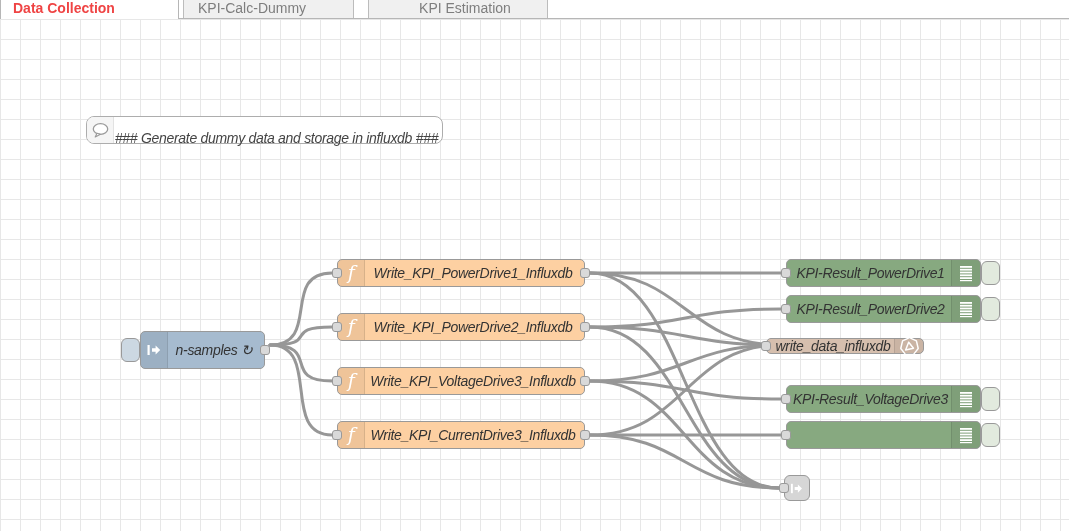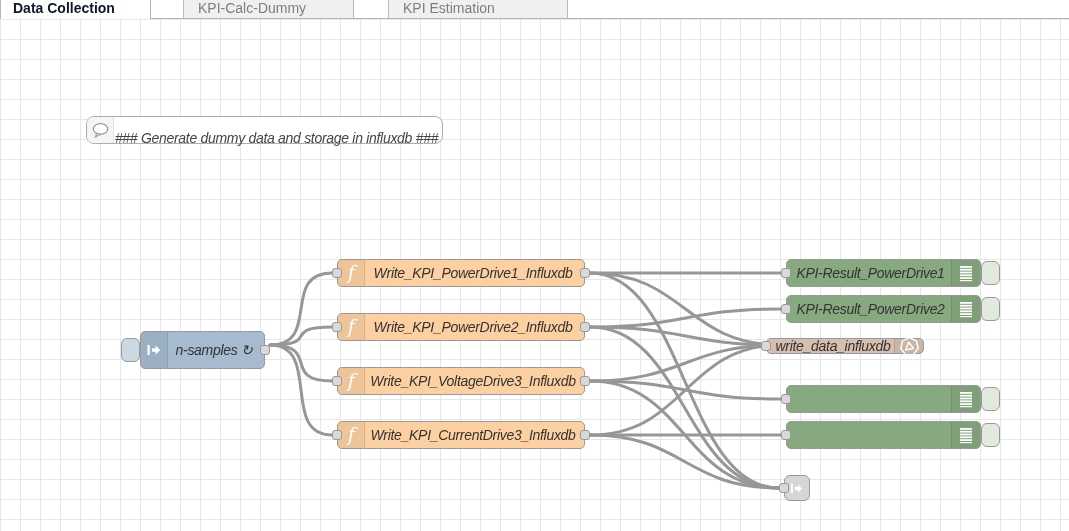--- a/index.html
+++ b/index.html
@@ -30,9 +30,9 @@
     box-sizing:border-box;font-size:14px;white-space:nowrap;overflow:hidden;
   }
   .tab.active{
-    left:0;width:151px;height:19px;background:#fff;z-index:12;
+    left:0;width:179px;height:19px;background:#fff;z-index:12;
     border-left:1px solid #b6b6b6;border-right:1px solid #b6b6b6;
-    font-weight:bold;color:#0f172a;padding-left:12px;
+    font-weight:bold;color:#ef4444;padding-left:12px;
   }
   .tab.inactive{
     background:#f0f0f0;color:#7e7e7e;

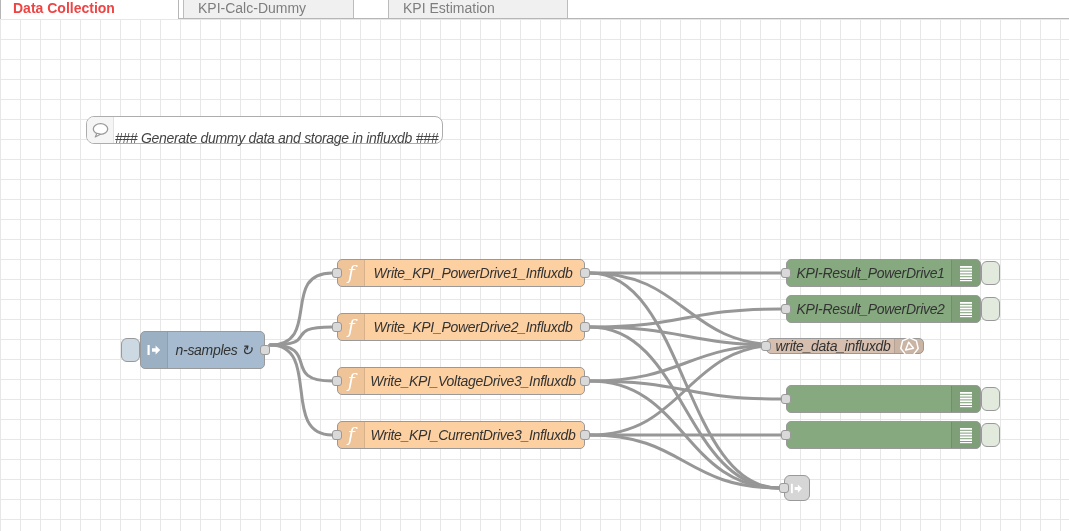--- a/index.html
+++ b/index.html
@@ -40,7 +40,7 @@
     padding-left:14px;
   }
   .tab.pos1{left:183px;width:171px;}
-  .tab.pos2{left:388px;width:180px;}
+  .tab.pos2{left:368px;width:180px;text-align:center;}
 
   
   .node{

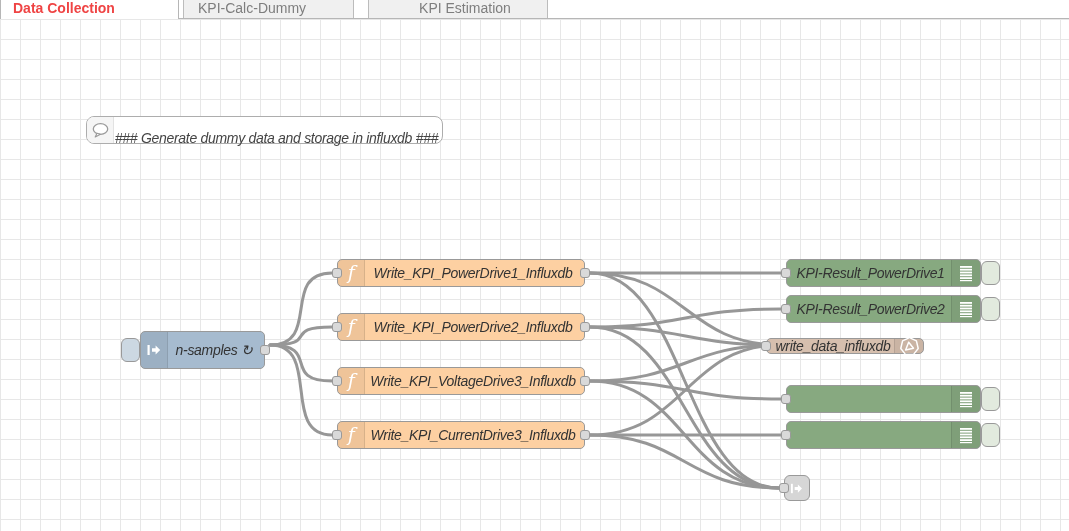--- a/index.html
+++ b/index.html
@@ -223,6 +223,7 @@
           </g>
         </svg>
       </div>
+      <div class="node-label">KPI-Result_VoltageDrive3</div>
       <div class="port in"></div>
     </div>
     <div class="node t-debug" style="left: 786px; top: 421px; width: 195px; height: 28px; background: rgb(135, 169, 128);">

